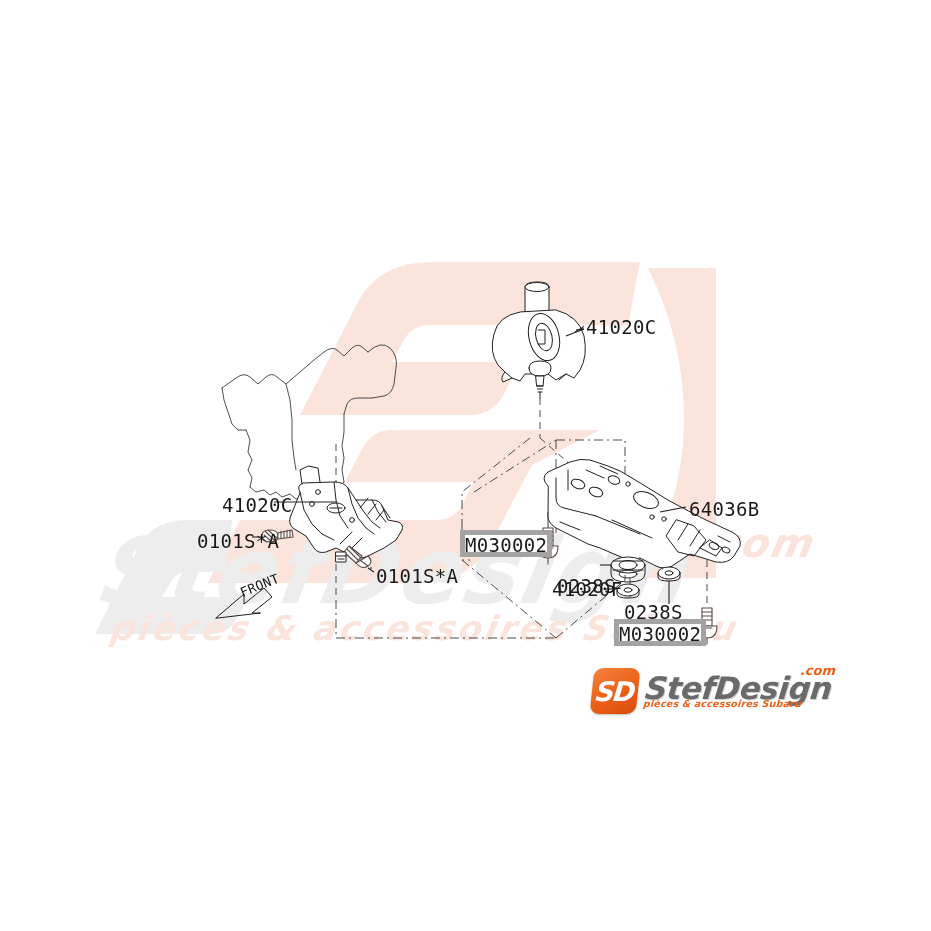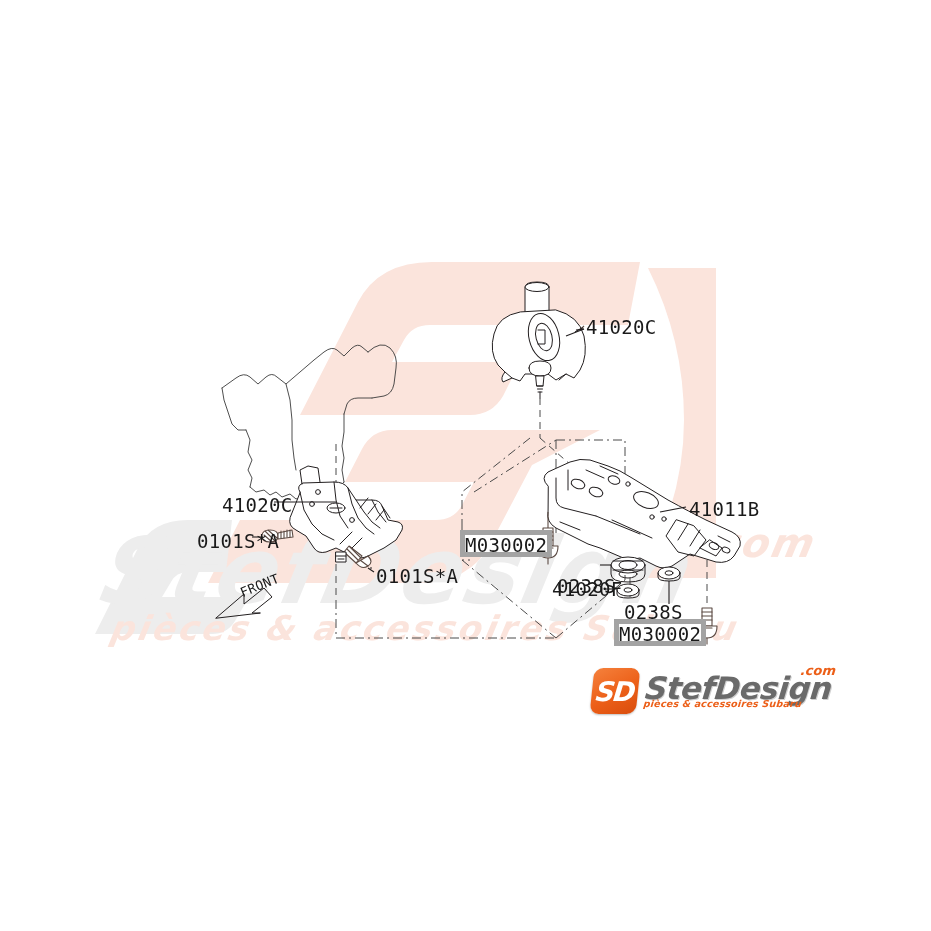--- a/index.html
+++ b/index.html
@@ -271,7 +271,7 @@
 
   <div class="lbl" style="left:376px;top:565px;">0101S*A</div>
 
-  <div class="lbl" style="left:689px;top:498px;">41011B</div>
+  <div class="lbl" style="left:689px;top:498px;">64036B</div>
 
   <div class="lbl" style="left:552px;top:552px;margin-top:26px;">41020F</div>
 

